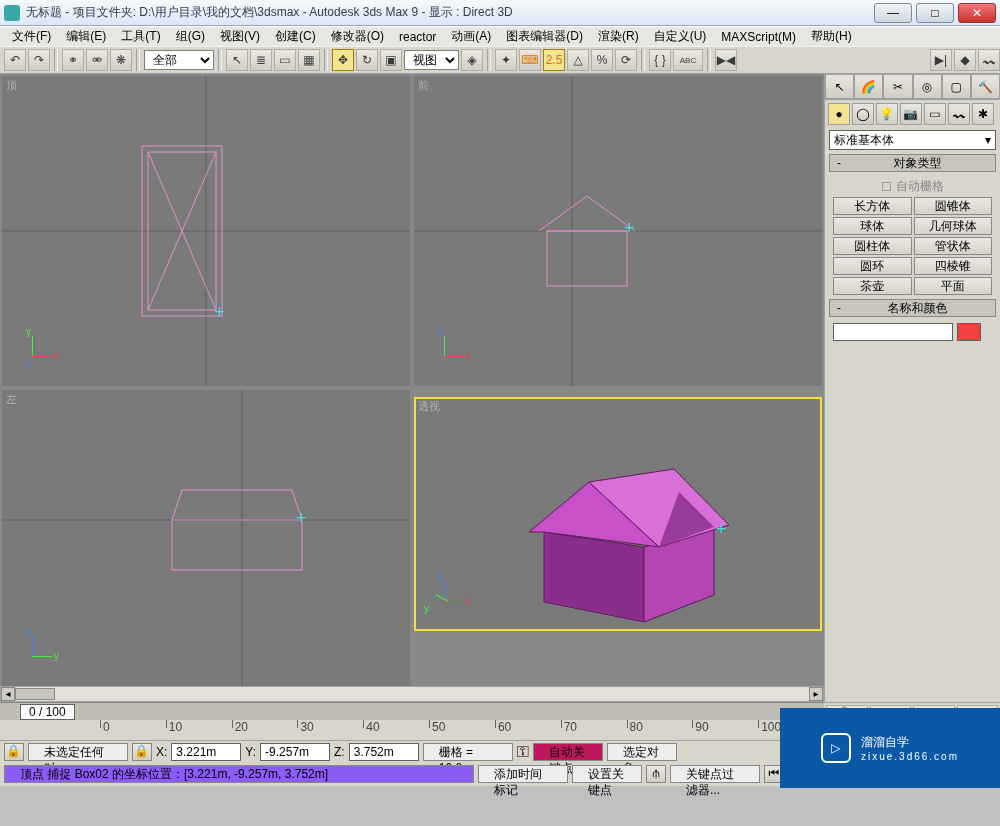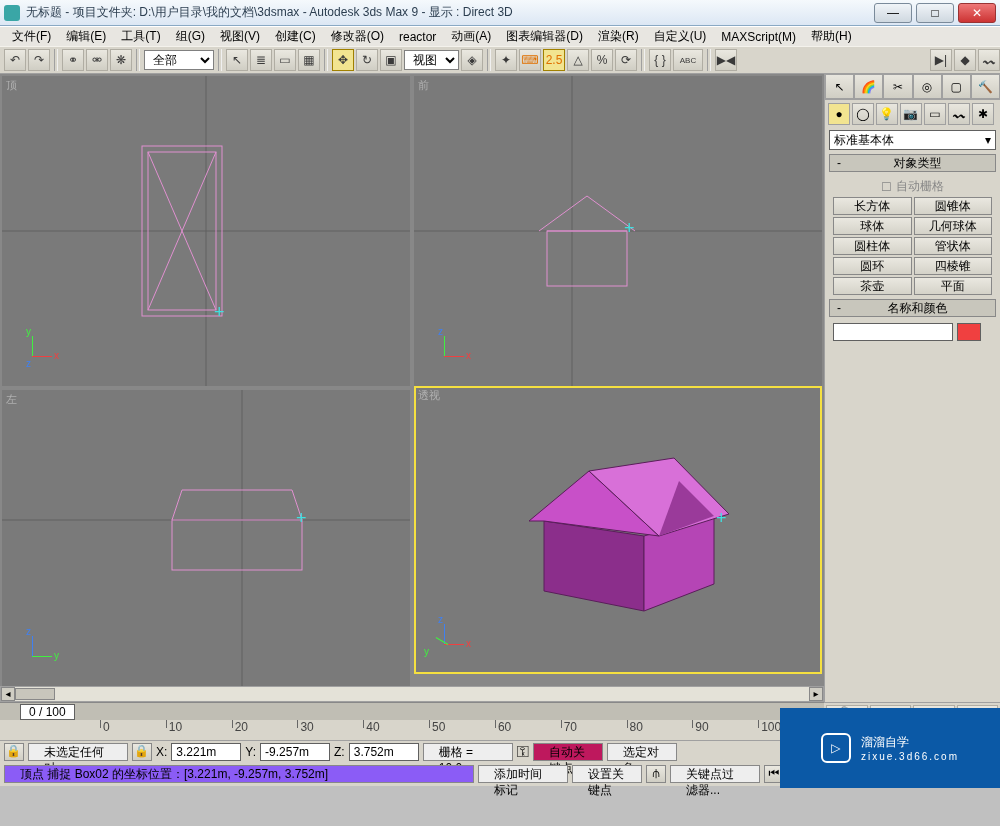--- a/index.html
+++ b/index.html
@@ -217,7 +217,7 @@
     </div>
   </div>
 
-  <div class="viewport active" style="left:414px;top:312px;width:408px;height:288px">
+  <div class="viewport active" style="left:414px;top:323px;width:408px;height:234px">
     <div class="vplabel">透视</div>
     <svg width="408" height="296" style="position:absolute;left:0;top:0">
 

